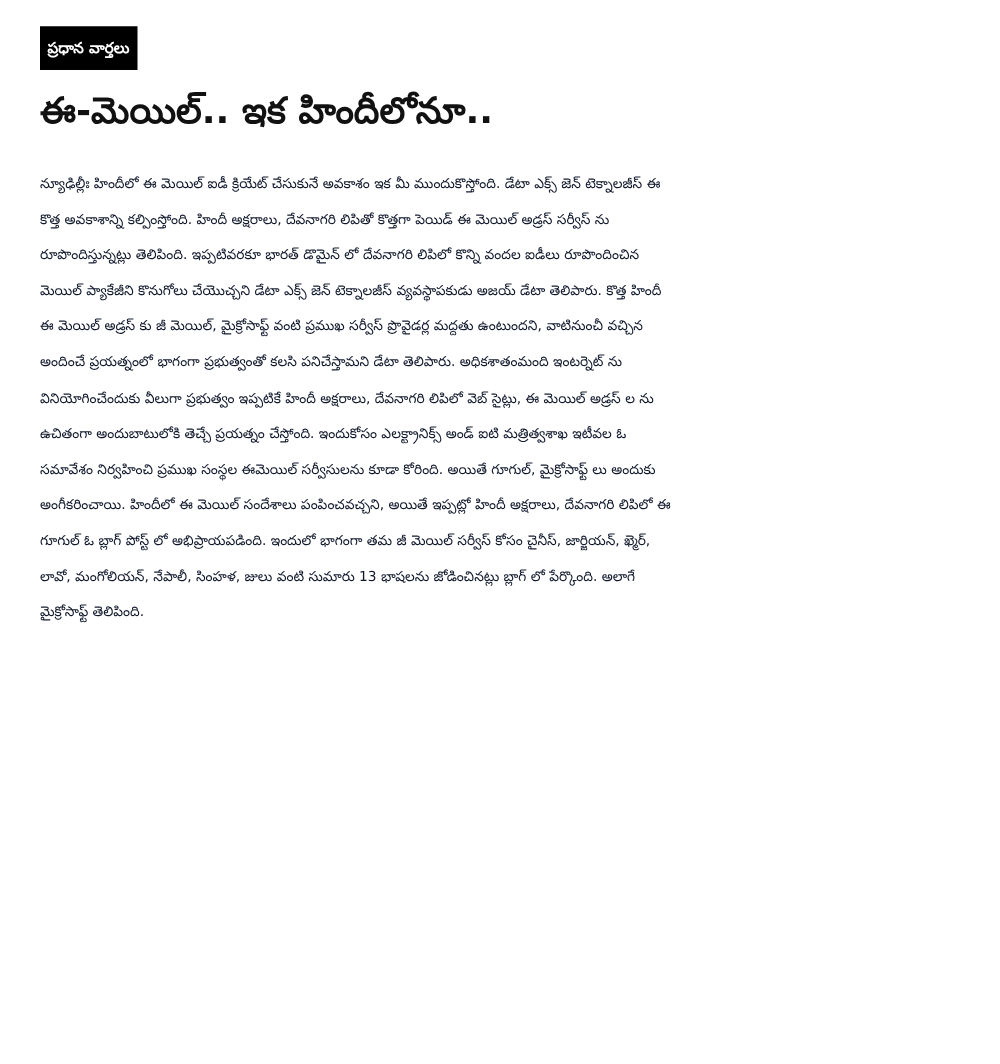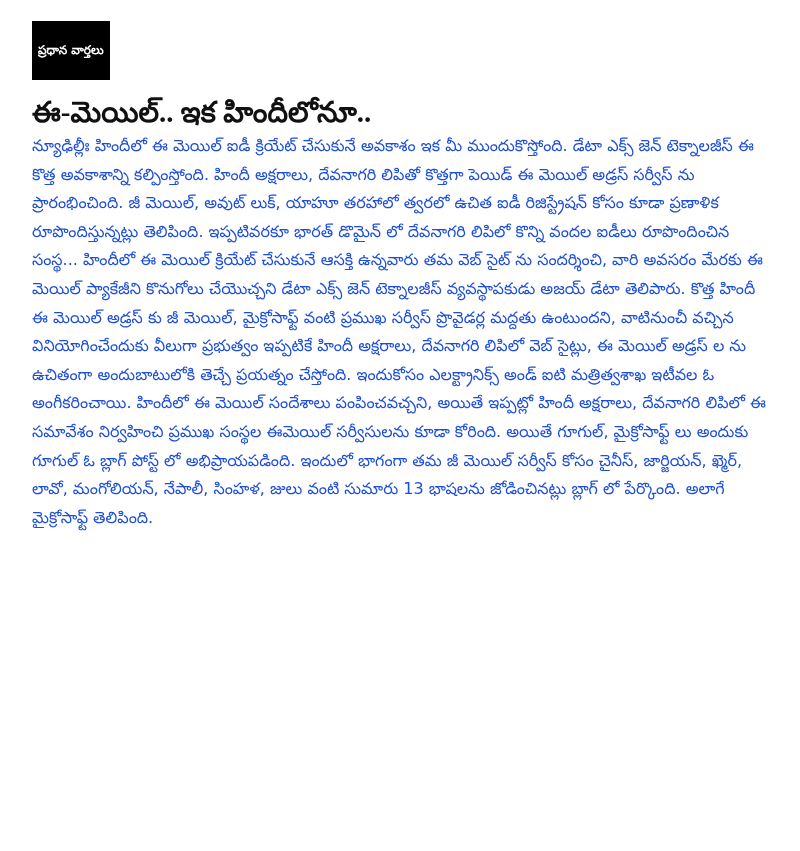--- a/index.html
+++ b/index.html
@@ -28,7 +28,7 @@
       font-size: 12px;
       line-height: 27px;
       height: 27px;
-      padding: 16px 6px;
+      padding: 4px 6px;
       font-weight: bold;
       letter-spacing: 0;
     }

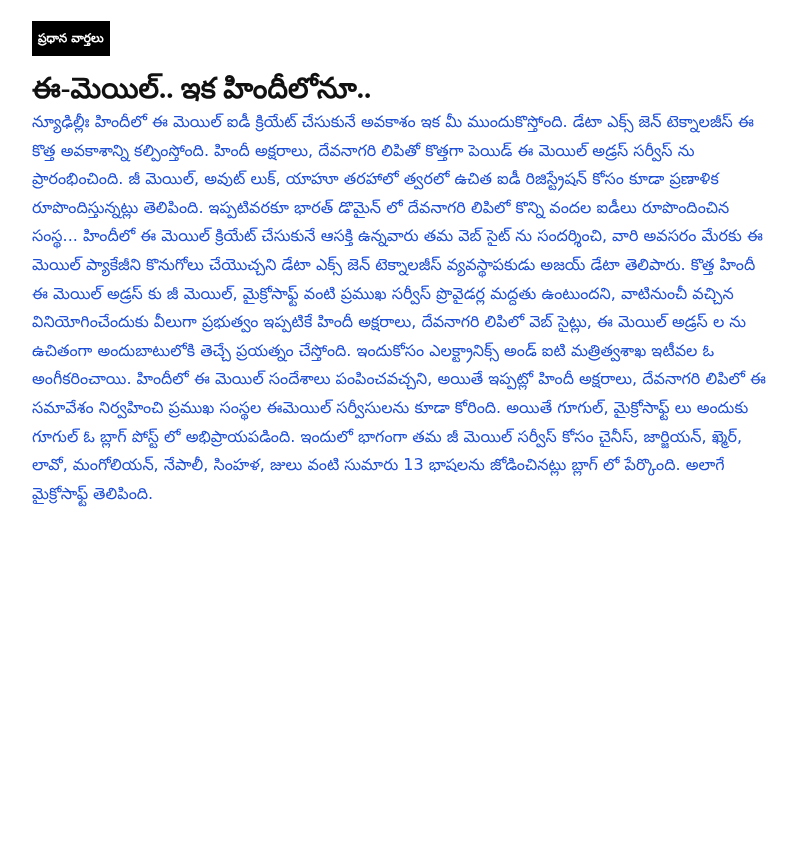--- a/index.html
+++ b/index.html
@@ -39,7 +39,6 @@
       font-weight: bold;
       color: #111111;
       white-space: nowrap;
-      font-family: Liberation Serif, serif;
     }
     .body-text {
       font-size: 16px;

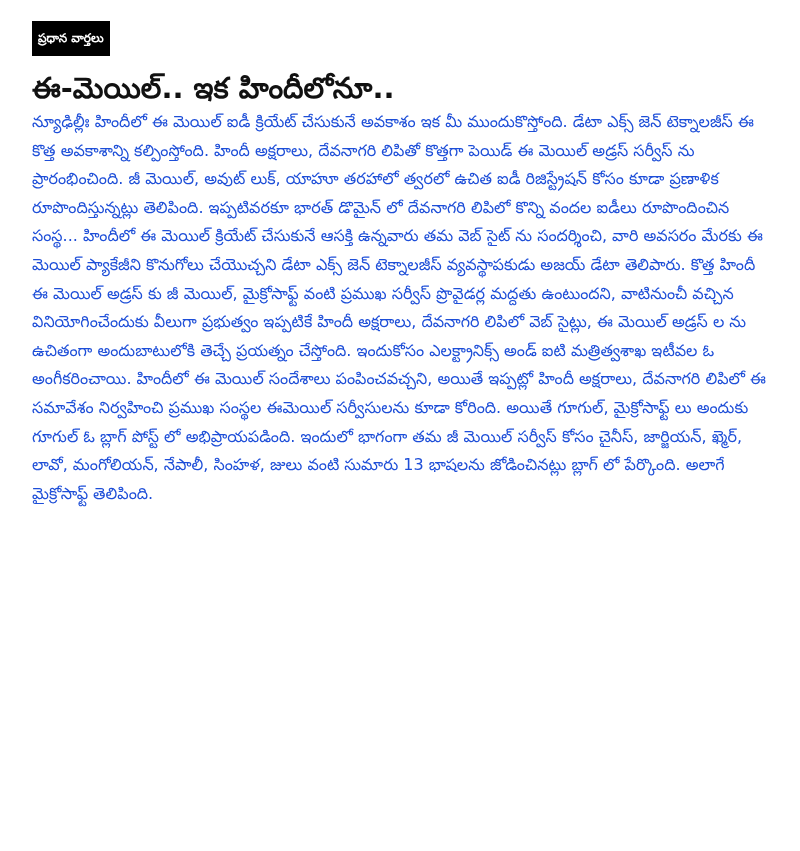--- a/index.html
+++ b/index.html
@@ -41,9 +41,10 @@
       white-space: nowrap;
     }
     .body-text {
-      font-size: 16px;
+      margin-top: 25px;
+      font-size: 11px;
       line-height: 28.6px;
-      color: #1d4ed8;
+      color: #0f172a;
     }
     .body-line {
       display: block;

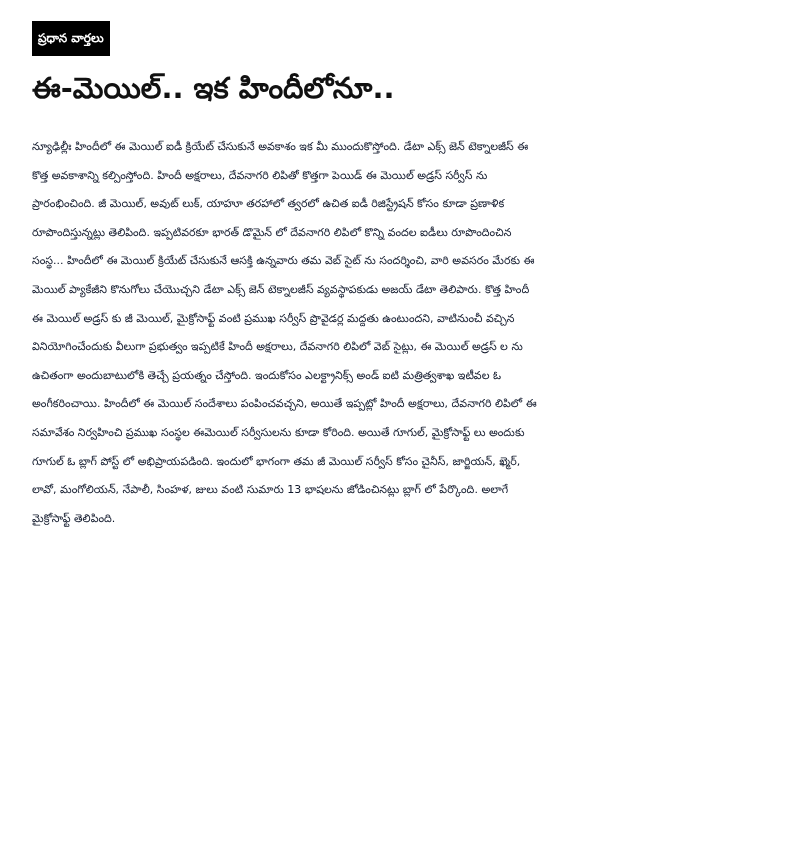--- a/index.html
+++ b/index.html
@@ -62,7 +62,6 @@
   <div class="body-text">
     <span class="body-line">న్యూఢిల్లీః హిందీలో ఈ మెయిల్ ఐడీ క్రియేట్ చేసుకునే అవకాశం ఇక మీ ముందుకొస్తోంది. డేటా ఎక్స్ జెన్ టెక్నాలజీస్ ఈ</span>
     <span class="body-line">కొత్త అవకాశాన్ని కల్పింస్తోంది. హిందీ అక్షరాలు, దేవనాగరి లిపితో కొత్తగా పెయిడ్ ఈ మెయిల్ అడ్రస్ సర్వీస్ ను</span>
-    <span class="body-line">ప్రారంభించింది. జీ మెయిల్, అవుట్ లుక్, యాహూ తరహాలో త్వరలో ఉచిత ఐడీ రిజిస్ట్రేషన్ కోసం కూడా ప్రణాళిక</span>
     <span class="body-line">రూపొందిస్తున్నట్లు తెలిపింది. ఇప్పటివరకూ భారత్ డొమైన్ లో దేవనాగరి లిపిలో కొన్ని వందల ఐడీలు రూపొందించిన</span>
     <span class="body-line">సంస్థ... హిందీలో ఈ మెయిల్ క్రియేట్ చేసుకునే ఆసక్తి ఉన్నవారు తమ వెబ్ సైట్ ను సందర్శించి, వారి అవసరం మేరకు ఈ</span>
     <span class="body-line">మెయిల్ ప్యాకేజీని కొనుగోలు చేయొచ్చని డేటా ఎక్స్ జెన్ టెక్నాలజీస్ వ్యవస్థాపకుడు అజయ్ డేటా తెలిపారు. కొత్త హిందీ</span>

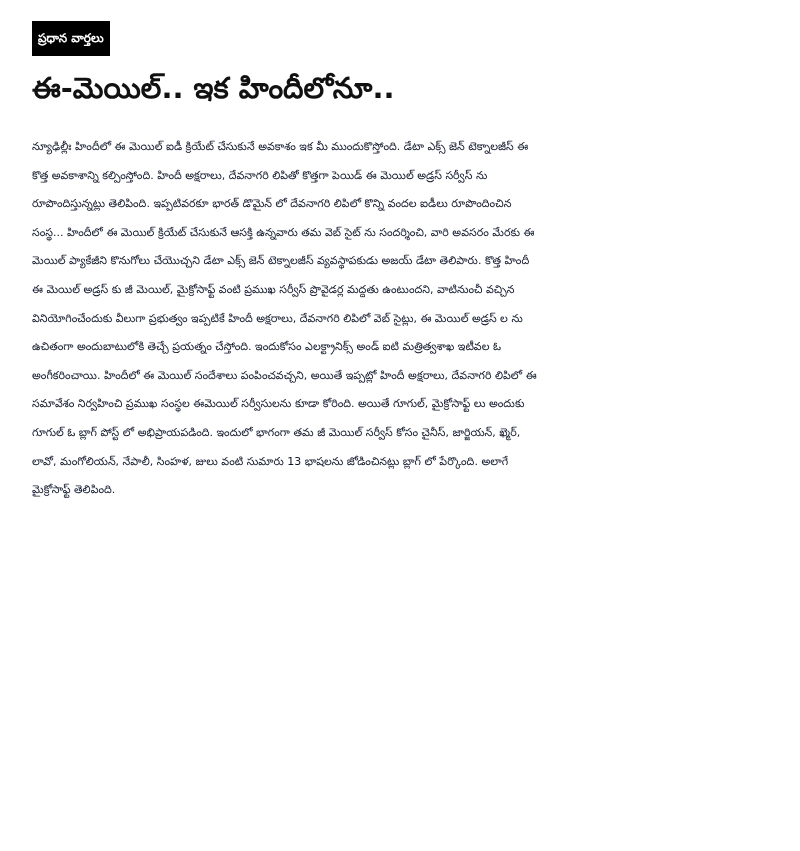--- a/index.html
+++ b/index.html
@@ -63,7 +63,6 @@
     <span class="body-line">న్యూఢిల్లీః హిందీలో ఈ మెయిల్ ఐడీ క్రియేట్ చేసుకునే అవకాశం ఇక మీ ముందుకొస్తోంది. డేటా ఎక్స్ జెన్ టెక్నాలజీస్ ఈ</span>
     <span class="body-line">కొత్త అవకాశాన్ని కల్పింస్తోంది. హిందీ అక్షరాలు, దేవనాగరి లిపితో కొత్తగా పెయిడ్ ఈ మెయిల్ అడ్రస్ సర్వీస్ ను</span>
     <span class="body-line">రూపొందిస్తున్నట్లు తెలిపింది. ఇప్పటివరకూ భారత్ డొమైన్ లో దేవనాగరి లిపిలో కొన్ని వందల ఐడీలు రూపొందించిన</span>
-    <span class="body-line">సంస్థ... హిందీలో ఈ మెయిల్ క్రియేట్ చేసుకునే ఆసక్తి ఉన్నవారు తమ వెబ్ సైట్ ను సందర్శించి, వారి అవసరం మేరకు ఈ</span>
     <span class="body-line">మెయిల్ ప్యాకేజీని కొనుగోలు చేయొచ్చని డేటా ఎక్స్ జెన్ టెక్నాలజీస్ వ్యవస్థాపకుడు అజయ్ డేటా తెలిపారు. కొత్త హిందీ</span>
     <span class="body-line">ఈ మెయిల్ అడ్రస్ కు జీ మెయిల్, మైక్రోసాఫ్ట్ వంటి ప్రముఖ సర్వీస్ ప్రొవైడర్ల మద్దతు ఉంటుందని, వాటినుంచీ వచ్చిన</span>
     <span class="body-line">వినియోగించేందుకు వీలుగా ప్రభుత్వం ఇప్పటికే హిందీ అక్షరాలు, దేవనాగరి లిపిలో వెబ్ సైట్లు, ఈ మెయిల్ అడ్రస్ ల ను</span>

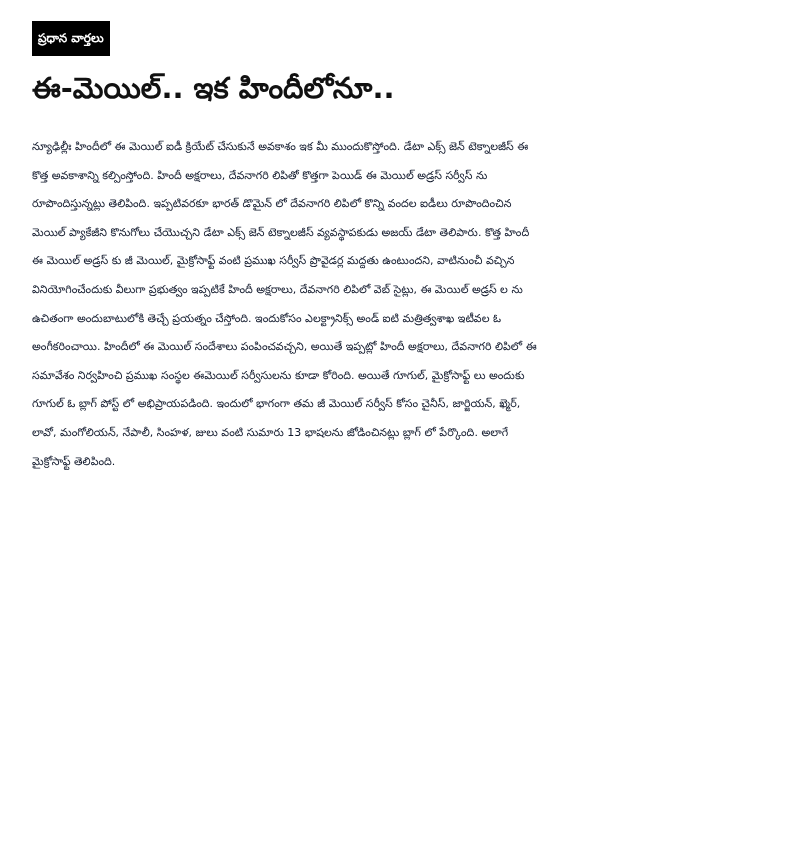--- a/index.html
+++ b/index.html
@@ -65,6 +65,7 @@
     <span class="body-line">రూపొందిస్తున్నట్లు తెలిపింది. ఇప్పటివరకూ భారత్ డొమైన్ లో దేవనాగరి లిపిలో కొన్ని వందల ఐడీలు రూపొందించిన</span>
     <span class="body-line">మెయిల్ ప్యాకేజీని కొనుగోలు చేయొచ్చని డేటా ఎక్స్ జెన్ టెక్నాలజీస్ వ్యవస్థాపకుడు అజయ్ డేటా తెలిపారు. కొత్త హిందీ</span>
     <span class="body-line">ఈ మెయిల్ అడ్రస్ కు జీ మెయిల్, మైక్రోసాఫ్ట్ వంటి ప్రముఖ సర్వీస్ ప్రొవైడర్ల మద్దతు ఉంటుందని, వాటినుంచీ వచ్చిన</span>
+    <span class="body-line">అందించే ప్రయత్నంలో భాగంగా ప్రభుత్వంతో కలసి పనిచేస్తామని డేటా తెలిపారు. అధికశాతంమంది ఇంటర్నెట్ ను</span>
     <span class="body-line">వినియోగించేందుకు వీలుగా ప్రభుత్వం ఇప్పటికే హిందీ అక్షరాలు, దేవనాగరి లిపిలో వెబ్ సైట్లు, ఈ మెయిల్ అడ్రస్ ల ను</span>
     <span class="body-line">ఉచితంగా అందుబాటులోకి తెచ్చే ప్రయత్నం చేస్తోంది. ఇందుకోసం ఎలక్ట్రానిక్స్ అండ్ ఐటి మత్రిత్వశాఖ ఇటీవల ఓ</span>
     <span class="body-line">అంగీకరించాయి. హిందీలో ఈ మెయిల్ సందేశాలు పంపించవచ్చని, అయితే ఇప్పట్లో హిందీ అక్షరాలు, దేవనాగరి లిపిలో ఈ</span>

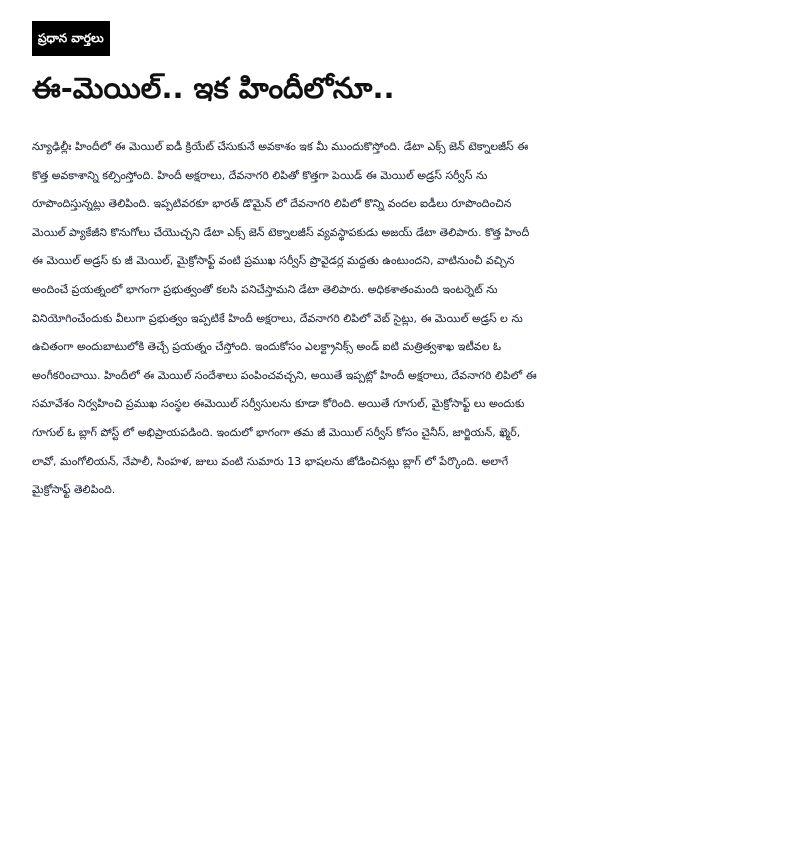--- a/index.html
+++ b/index.html
@@ -68,8 +68,8 @@
     <span class="body-line">అందించే ప్రయత్నంలో భాగంగా ప్రభుత్వంతో కలసి పనిచేస్తామని డేటా తెలిపారు. అధికశాతంమంది ఇంటర్నెట్ ను</span>
     <span class="body-line">వినియోగించేందుకు వీలుగా ప్రభుత్వం ఇప్పటికే హిందీ అక్షరాలు, దేవనాగరి లిపిలో వెబ్ సైట్లు, ఈ మెయిల్ అడ్రస్ ల ను</span>
     <span class="body-line">ఉచితంగా అందుబాటులోకి తెచ్చే ప్రయత్నం చేస్తోంది. ఇందుకోసం ఎలక్ట్రానిక్స్ అండ్ ఐటి మత్రిత్వశాఖ ఇటీవల ఓ</span>
+    <span class="body-line">సమావేశం నిర్వహించి ప్రముఖ సంస్థల ఈమెయిల్ సర్వీసులను కూడా కోరింది. అయితే గూగుల్, మైక్రోసాఫ్ట్ లు అందుకు</span>
     <span class="body-line">అంగీకరించాయి. హిందీలో ఈ మెయిల్ సందేశాలు పంపించవచ్చని, అయితే ఇప్పట్లో హిందీ అక్షరాలు, దేవనాగరి లిపిలో ఈ</span>
-    <span class="body-line">సమావేశం నిర్వహించి ప్రముఖ సంస్థల ఈమెయిల్ సర్వీసులను కూడా కోరింది. అయితే గూగుల్, మైక్రోసాఫ్ట్ లు అందుకు</span>
     <span class="body-line">గూగుల్ ఓ బ్లాగ్ పోస్ట్ లో అభిప్రాయపడింది. ఇందులో భాగంగా తమ జీ మెయిల్ సర్వీస్ కోసం చైనీస్, జార్జియన్, ఖ్మెర్,</span>
     <span class="body-line">లావో, మంగోలియన్, నేపాలీ, సింహళ, జులు వంటి సుమారు 13 భాషలను జోడించినట్లు బ్లాగ్ లో పేర్కొంది. అలాగే</span>
     <span class="body-line">మైక్రోసాఫ్ట్ తెలిపింది.</span>

